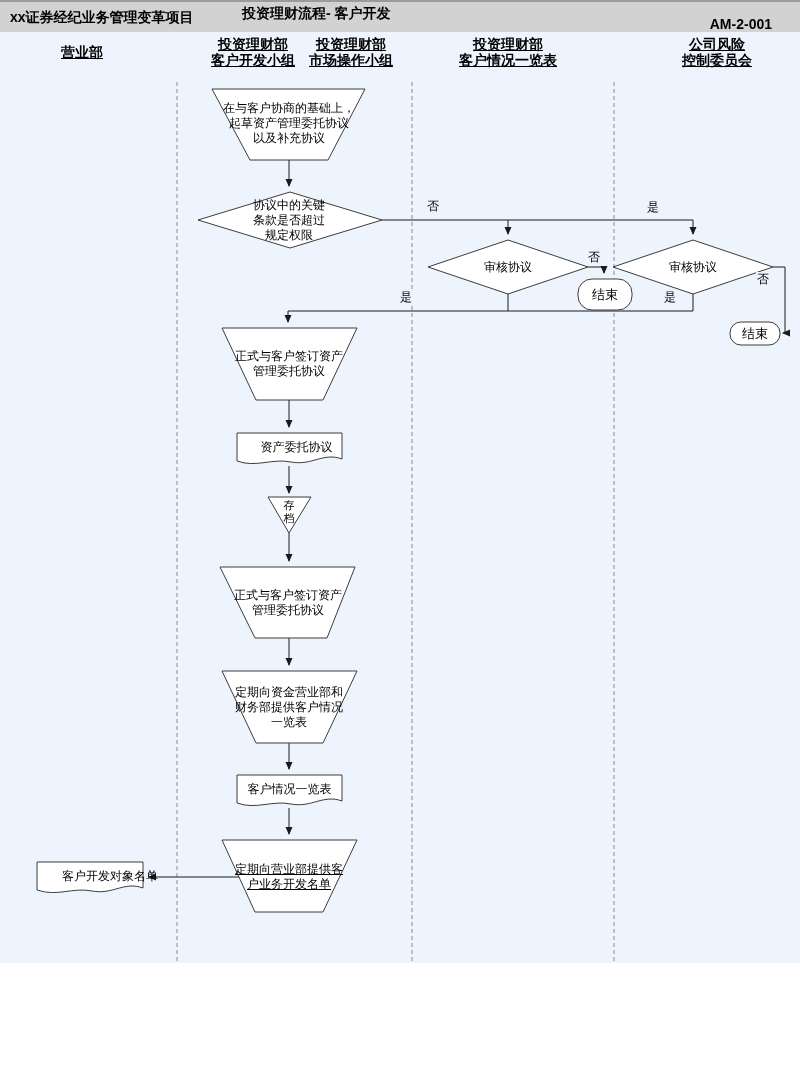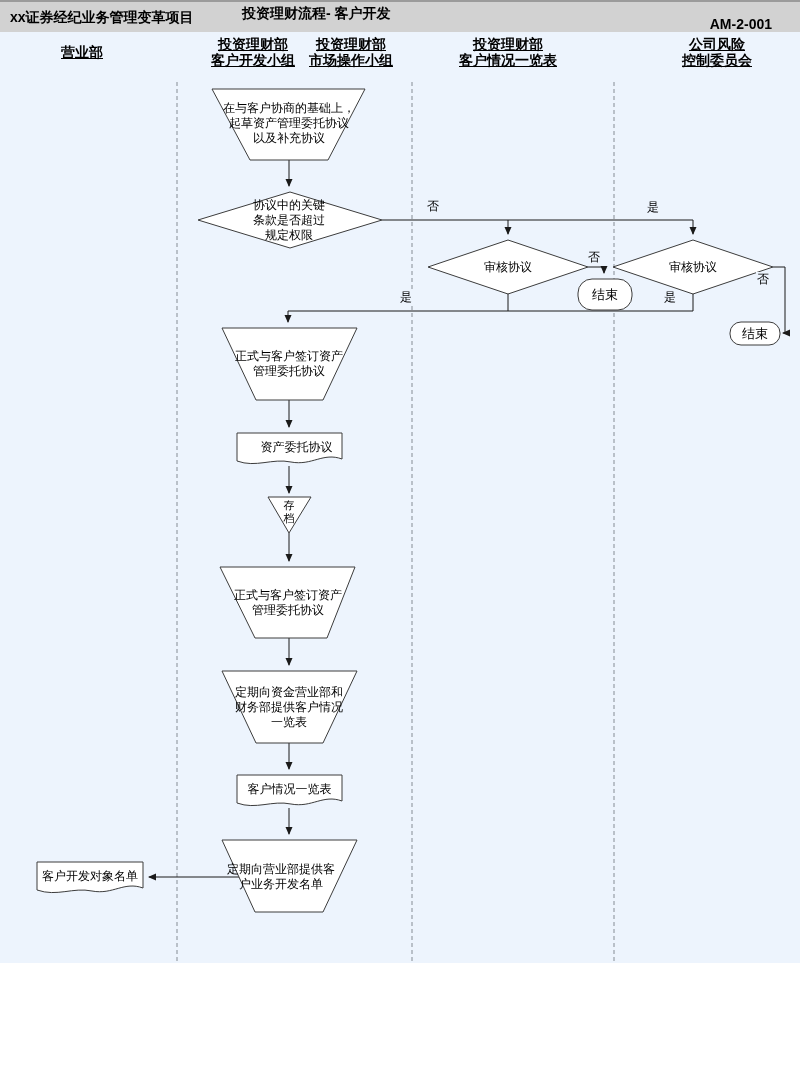--- a/index.html
+++ b/index.html
@@ -149,7 +149,7 @@
   <div class="shape-label" style="left:237px; top:777px; width:105px; height:24px;">客户情况一览表</div>
   <div class="shape-label" style="left:225px; top:856px; width:112px; height:42px;">定期向营业部提供客
 户业务开发名单</div>
-  <div class="shape-label" style="left:39px; top:864px; width:102px; height:24px;">客户开发对象名单</div>
+  <div class="shape-label" style="left:39px; top:864px; width:102px; height:24px;padding-left:20px;">客户开发对象名单</div>
 
   <div class="edge-label" style="left:426px; top:199px;">否</div>
   <div class="edge-label" style="left:646px; top:200px;">是</div>

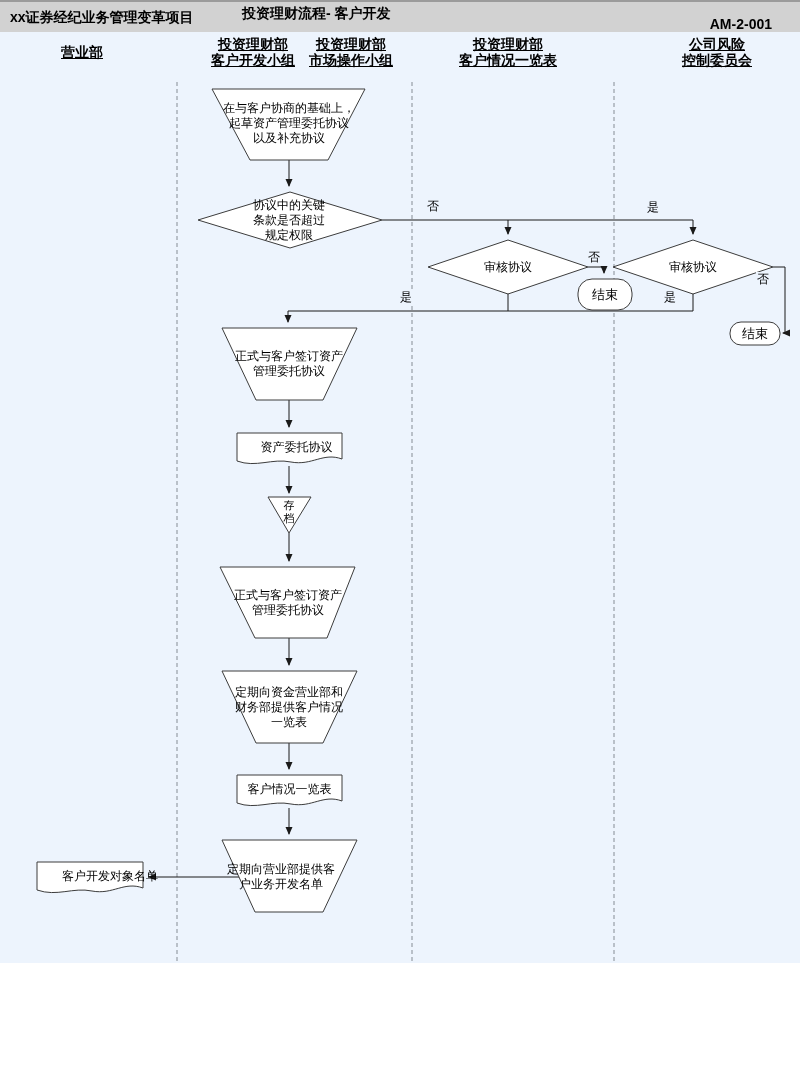--- a/index.html
+++ b/index.html
@@ -147,7 +147,7 @@
 财务部提供客户情况
 一览表</div>
   <div class="shape-label" style="left:237px; top:777px; width:105px; height:24px;">客户情况一览表</div>
-  <div class="shape-label" style="left:225px; top:856px; width:112px; height:42px;">定期向营业部提供客
+  <div class="shape-label" style="left:233px; top:856px; width:112px; height:42px;text-decoration:underline;">定期向营业部提供客
 户业务开发名单</div>
   <div class="shape-label" style="left:39px; top:864px; width:102px; height:24px;padding-left:20px;">客户开发对象名单</div>
 

